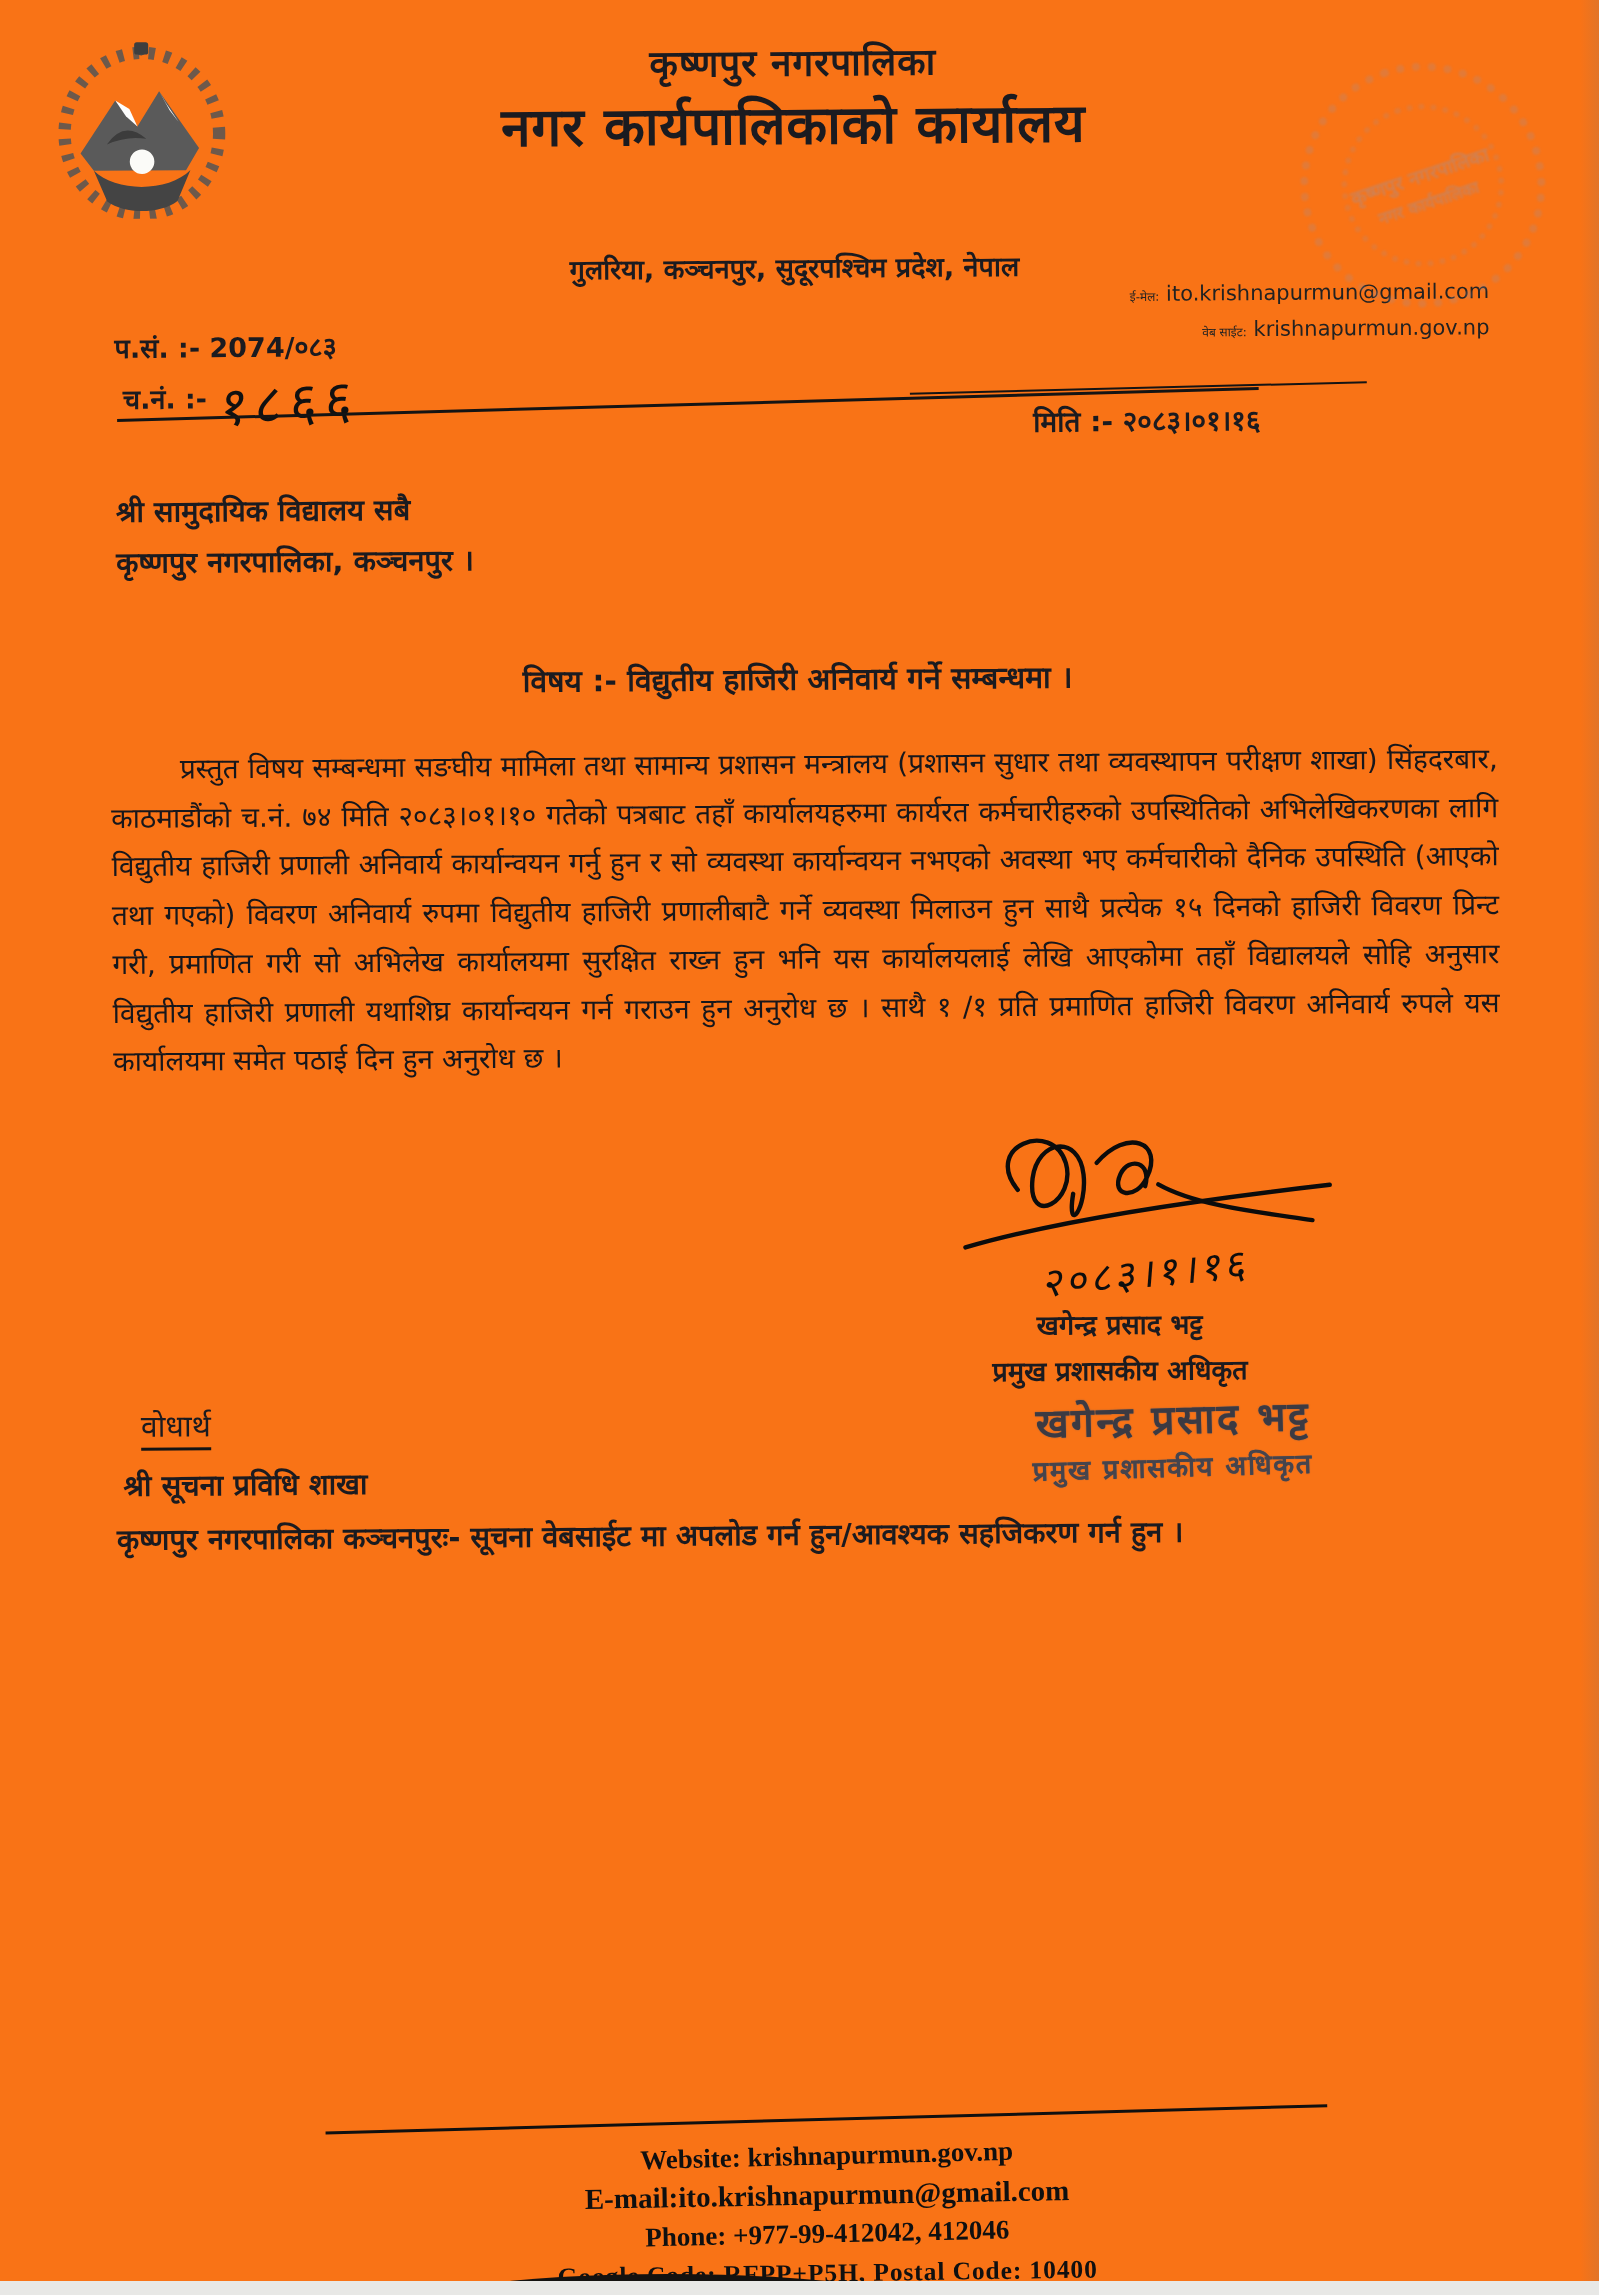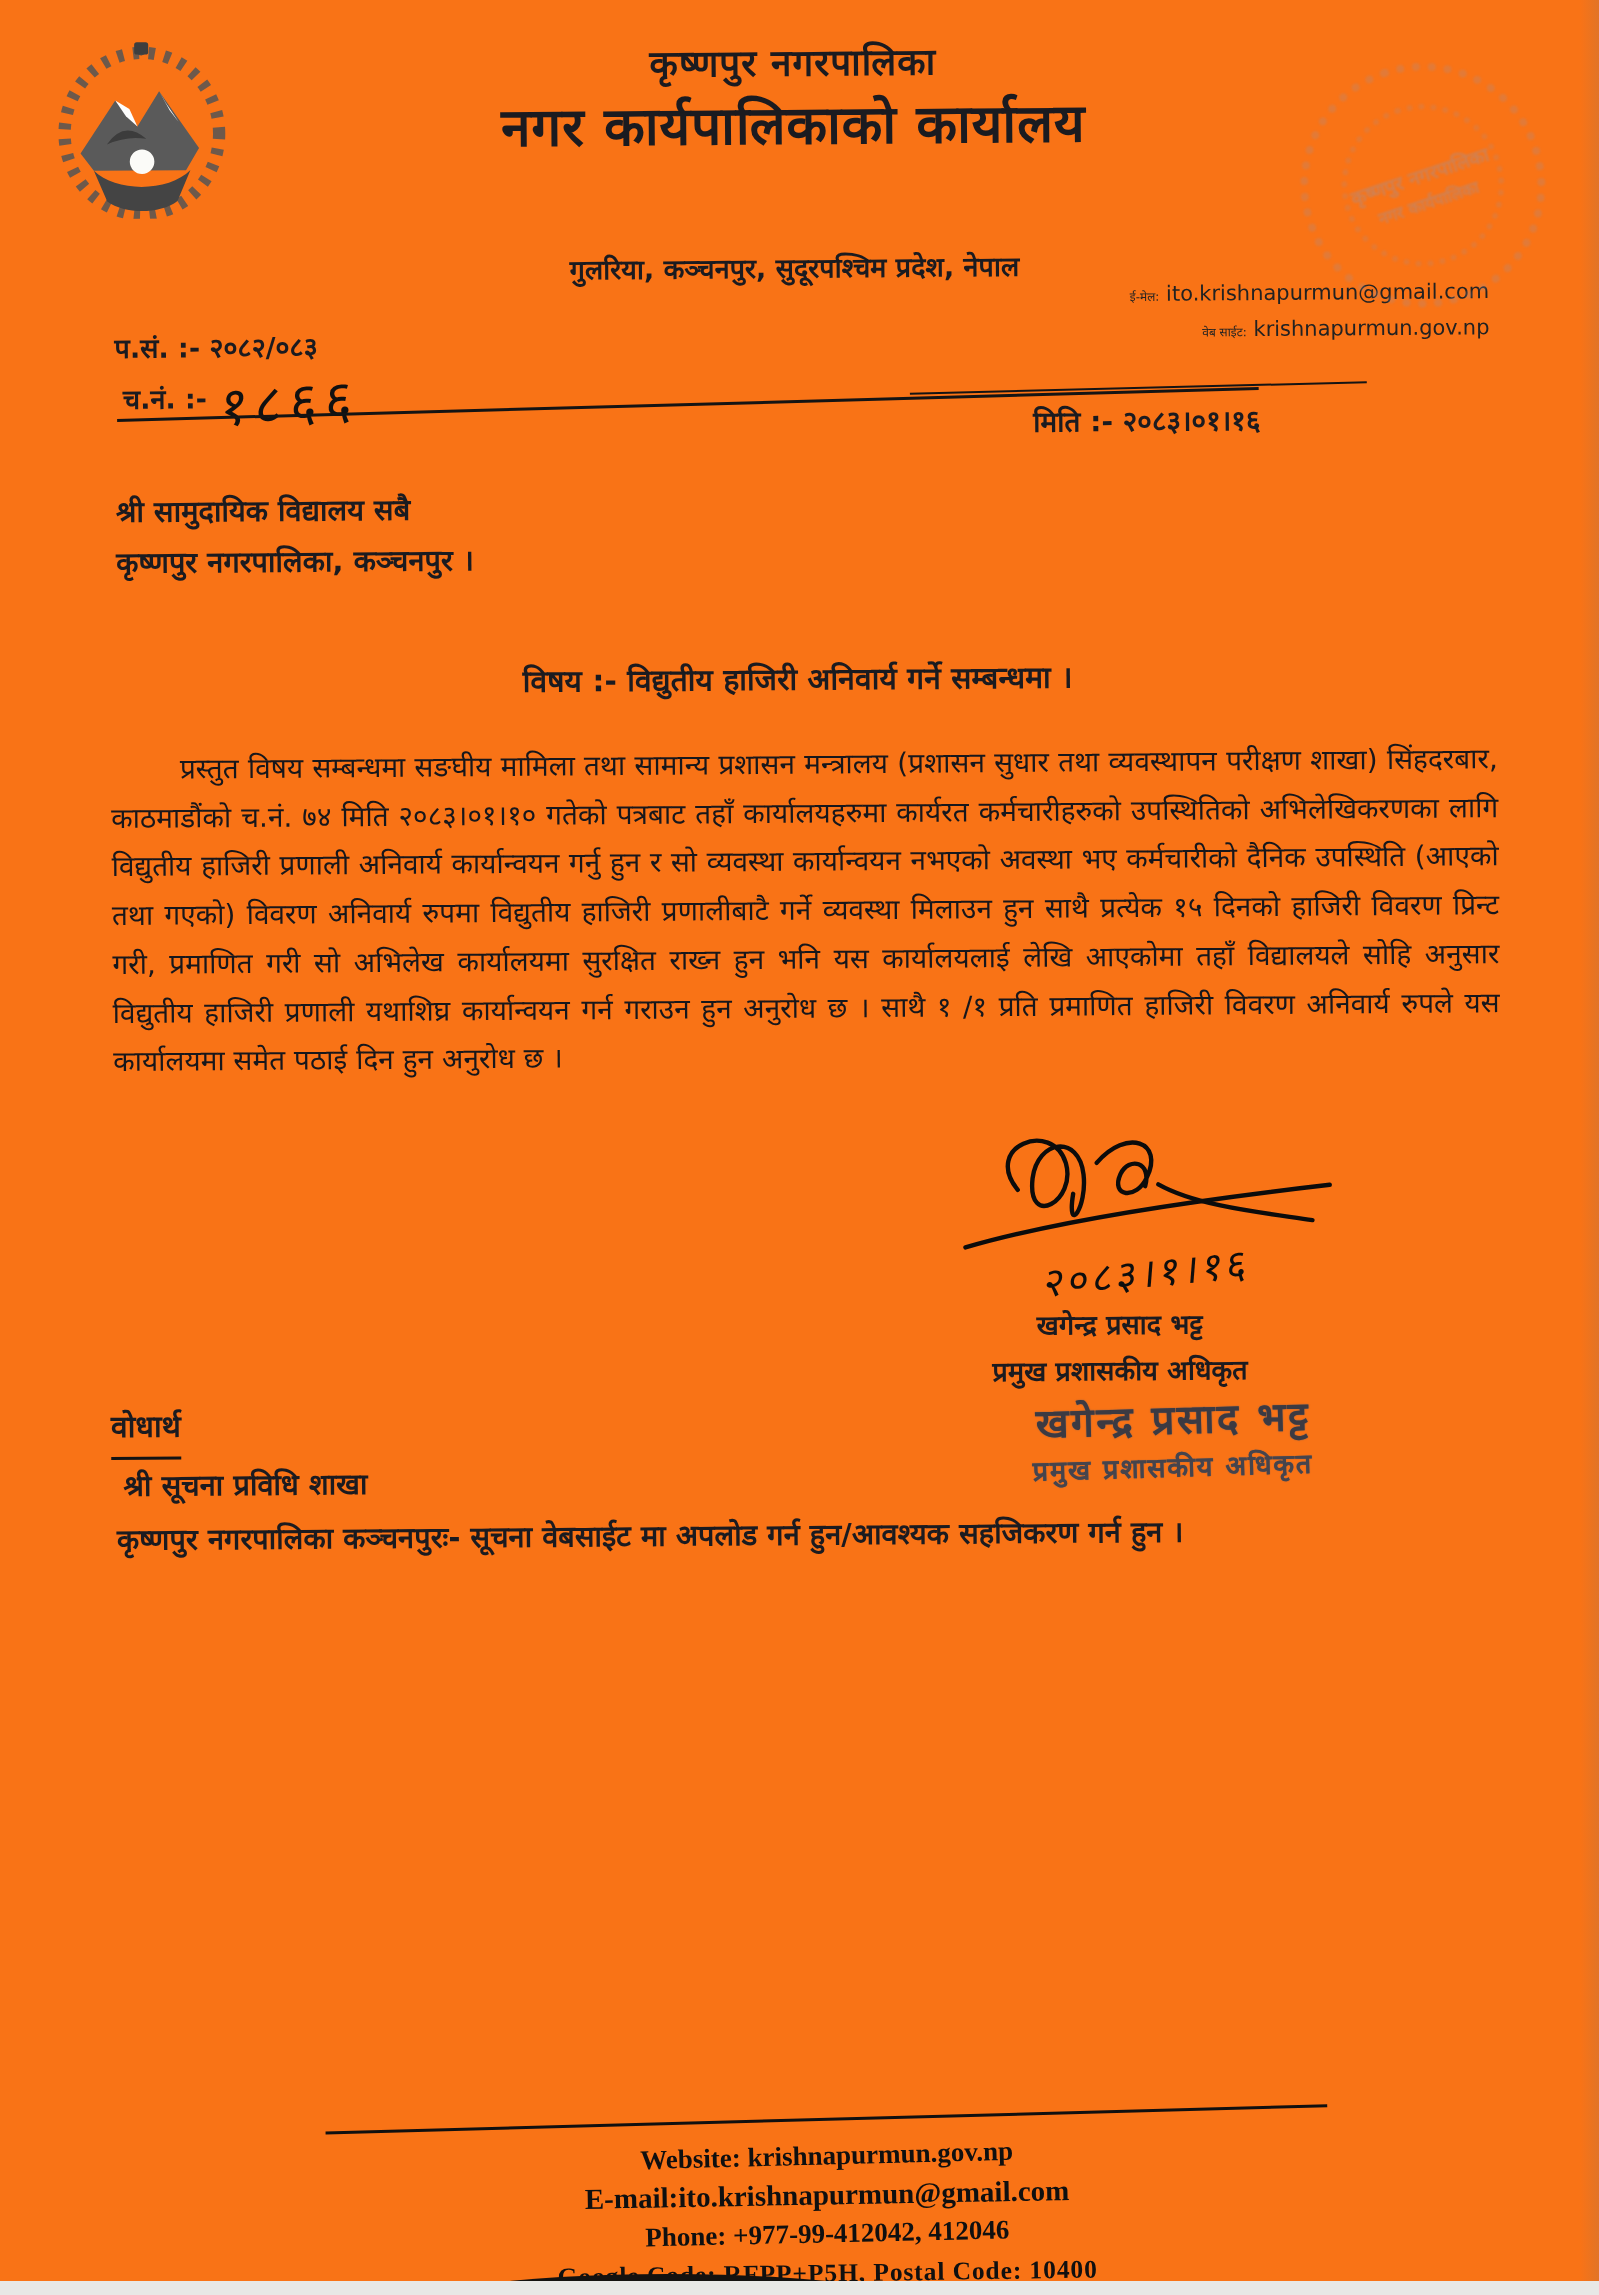--- a/index.html
+++ b/index.html
@@ -118,7 +118,7 @@
       <div class="stxt s2">नगर कार्यपालिका</div>
     </div>
 
-    <div class="abs refline"><span>प.सं. :-</span> <span>२०८२/०८३</span></div>
+    <div class="abs refline"><span>प.सं. :-</span> <span>2074/०८३</span></div>
     <div class="abs chline">च.नं. :-</div>
     <div class="abs hand-no">१८६६</div>
     <div class="abs rule1"></div>

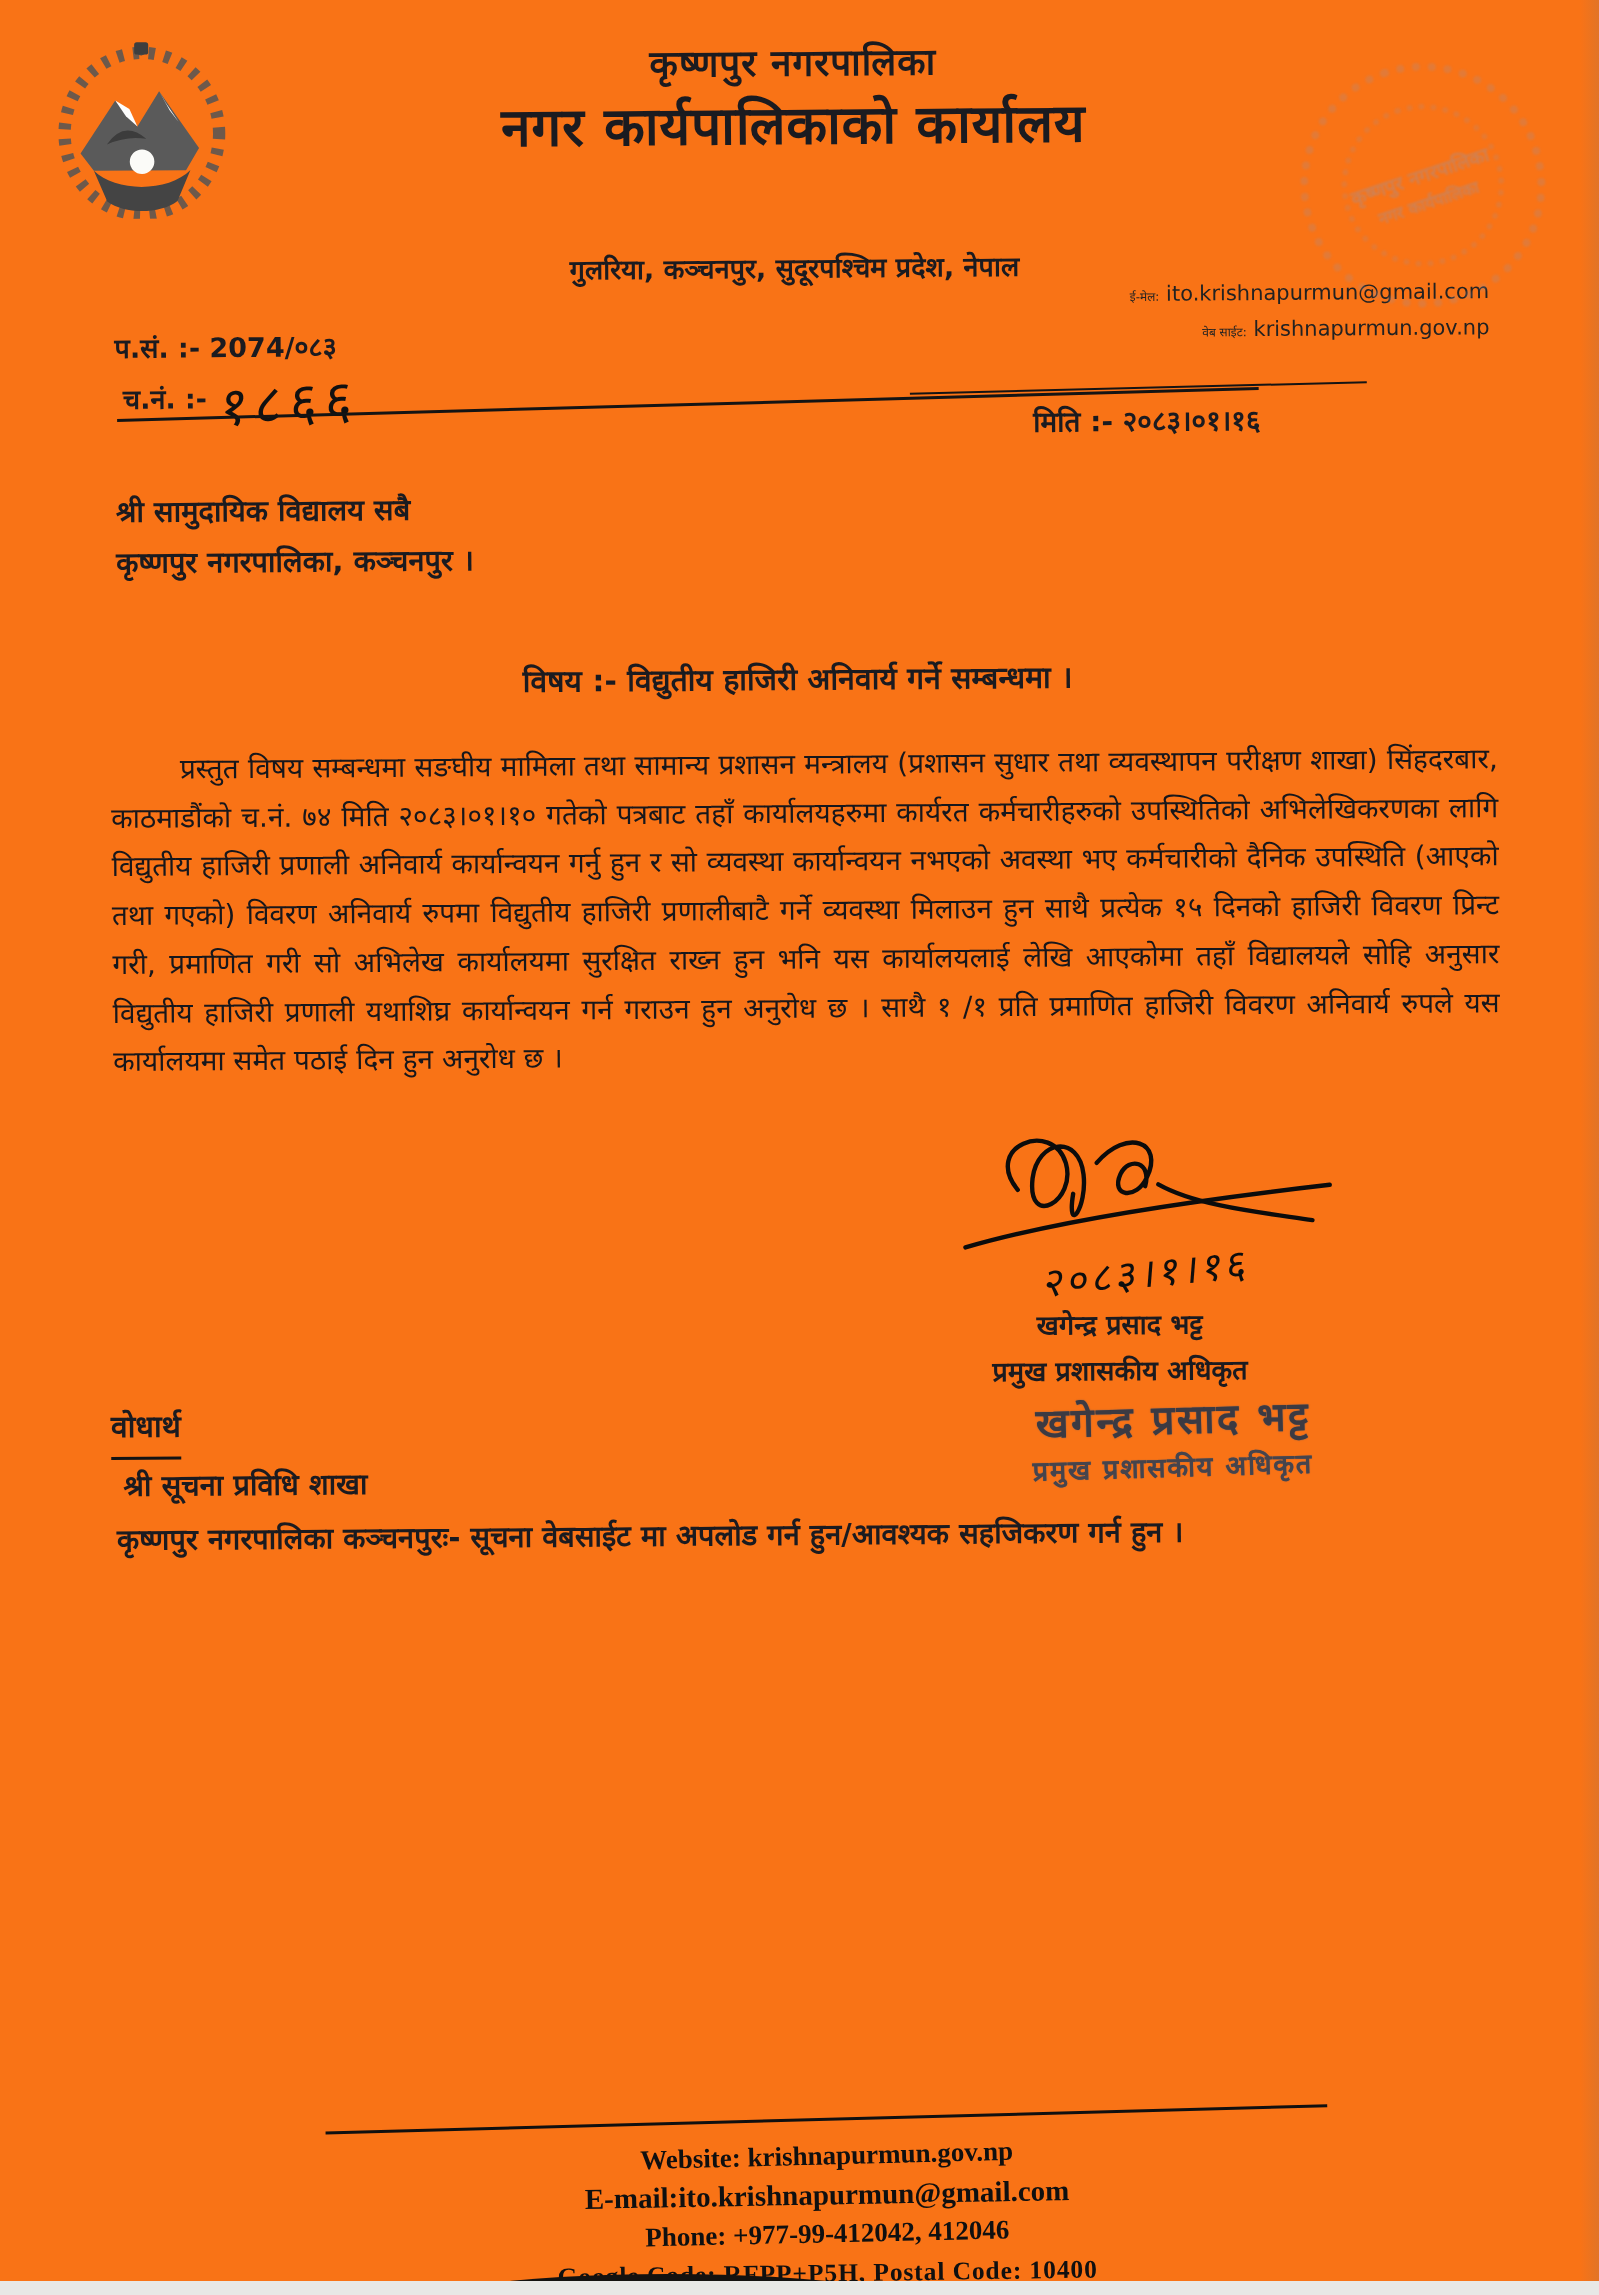--- a/index.html
+++ b/index.html
@@ -66,7 +66,7 @@
     color:#46444c;letter-spacing:1.8px;transform:rotate(-1.2deg);text-shadow:0 0 0.9px #5a5762;}
 
   
-  .cchead{left:107px;top:1399px;font-size:30px;font-weight:bold;border-bottom:3.5px solid #141414;padding-bottom:11px;}
+  .cchead{left:137px;top:1399px;font-size:30px;font-weight:normal;border-bottom:3.5px solid #141414;padding-bottom:2px;}
   .ccline1{left:119px;top:1459px;font-size:29px;font-weight:600;}
   .ccline2{left:112px;top:1513px;width:1266px;font-size:29px;font-weight:600;}
 

